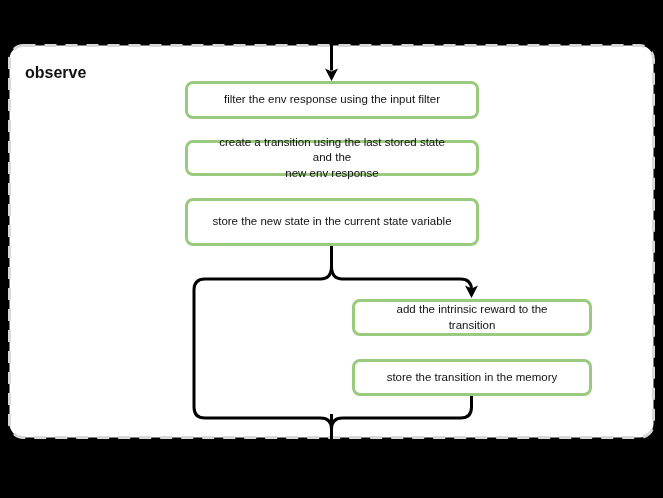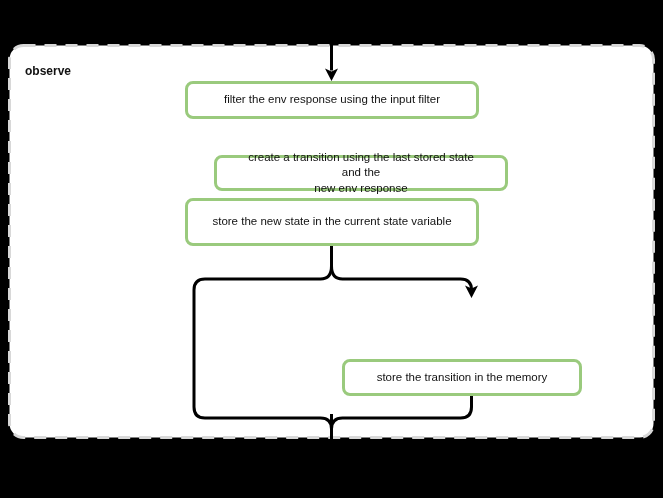--- a/index.html
+++ b/index.html
@@ -22,7 +22,7 @@
   .arrowhead{fill:var(--edge);stroke:none;}
   .group-title{
     position:absolute;z-index:2;left:25px;top:64px;
-    font-size:12px;font-weight:bold;color:var(--text);
+    font-size:16px;font-weight:bold;color:var(--text);
   }
   .node{
     position:absolute;z-index:2;box-sizing:border-box;

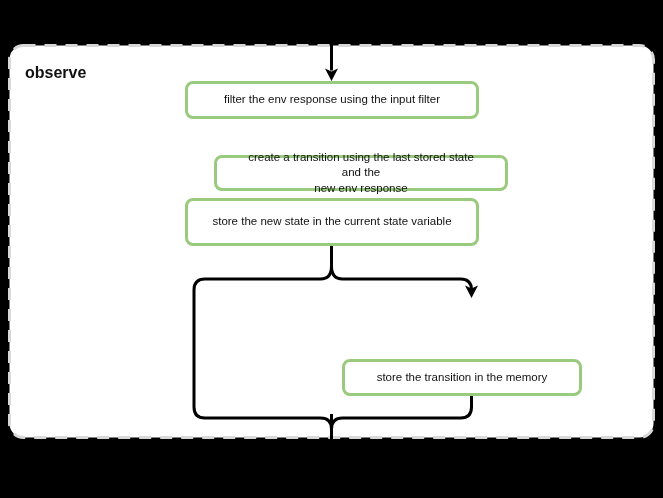--- a/index.html
+++ b/index.html
@@ -35,7 +35,7 @@
     padding:2px 20px;white-space:pre-line;
   }
   .node-1{left:185px;top:81px;width:294px;height:38px;}
-  .node-2{left:185px;top:155px;width:294px;height:36px;margin-left:29px;}
+  .node-2{left:185px;top:140px;width:294px;height:36px;}
   .node-3{left:185px;top:198px;width:294px;height:48px;}
   .node-4{left:352px;top:299px;width:240px;height:37px;}
   .node-5{left:342px;top:359px;width:240px;height:37px;}

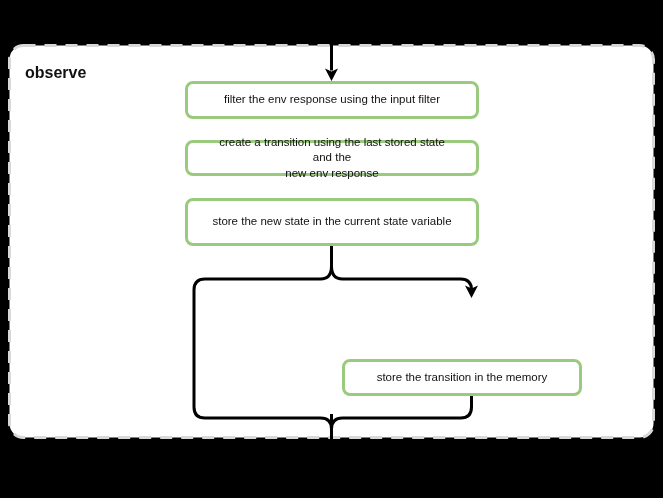--- a/index.html
+++ b/index.html
@@ -80,6 +80,7 @@
   <div class="node node-3">store the new state in the current state variable</div>
 
 
+  <div class="node node-4">add the intrinsic reward to the transition</div>
 
   <div class="node node-5">store the transition in the memory</div>
 

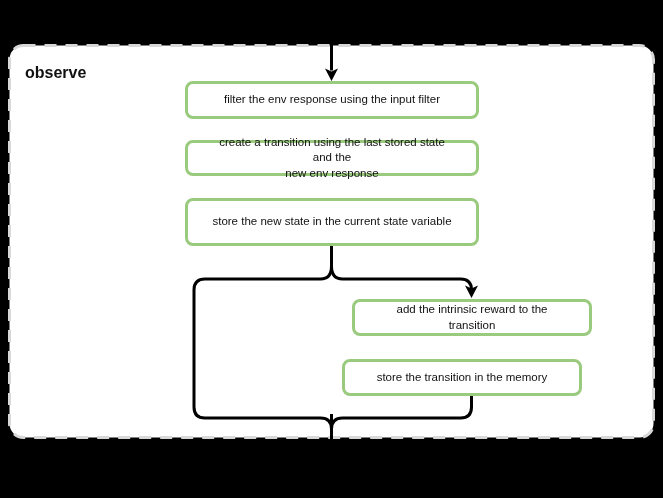--- a/index.html
+++ b/index.html
@@ -38,7 +38,7 @@
   .node-2{left:185px;top:140px;width:294px;height:36px;}
   .node-3{left:185px;top:198px;width:294px;height:48px;}
   .node-4{left:352px;top:299px;width:240px;height:37px;}
-  .node-5{left:342px;top:359px;width:240px;height:37px;}
+  .node-5{left:352px;top:359px;width:240px;height:37px;}
   .condition-label{
     position:absolute;z-index:2;left:348px;top:253px;
     font-size:11.5px;font-weight:bold;color:var(--text);

